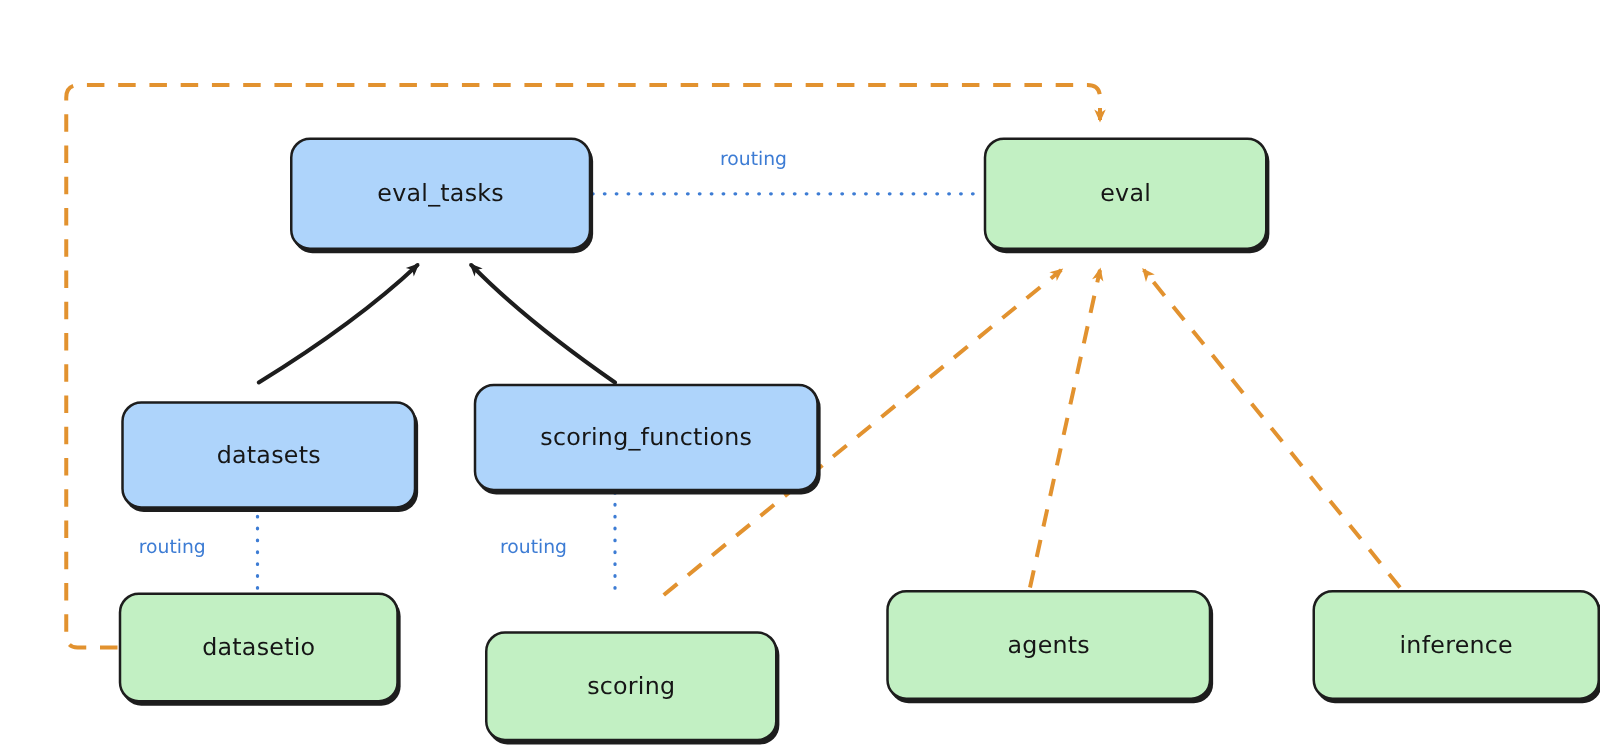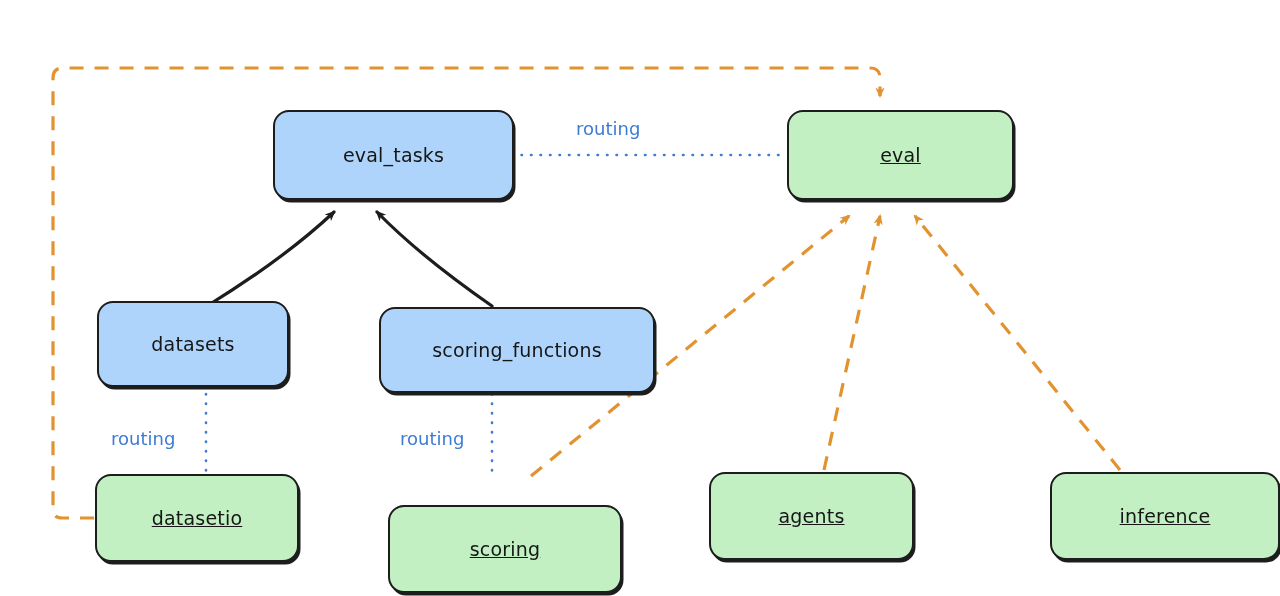--- a/index.html
+++ b/index.html
@@ -29,7 +29,7 @@
   .edge-label{
     position:absolute;
     font-family:"DejaVu Sans", sans-serif;
-    font-size:18px;
+    font-size:15px;
     color:#3d7cd4;
     white-space:nowrap;
   }

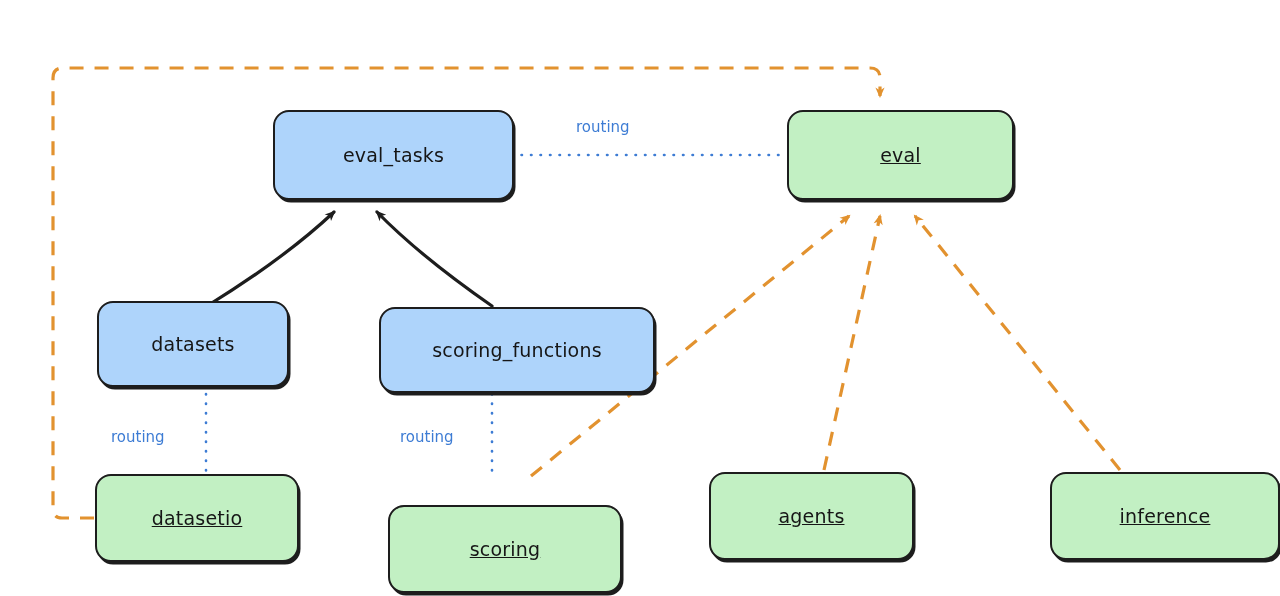--- a/index.html
+++ b/index.html
@@ -80,7 +80,7 @@
     </g>
   </svg>
 
-  <div class="node blue" style="left: 232px; top: 110px; width: 241px; height: 90px; margin-left: 41px;">
+  <div class="node blue" style="left: 232px; top: 110px; width: 241px; height: 90px;">
     <span class="lbl">eval_tasks</span>
   </div>
   <div class="node green" style="left: 787px; top: 110px; width: 227px; height: 90px;">

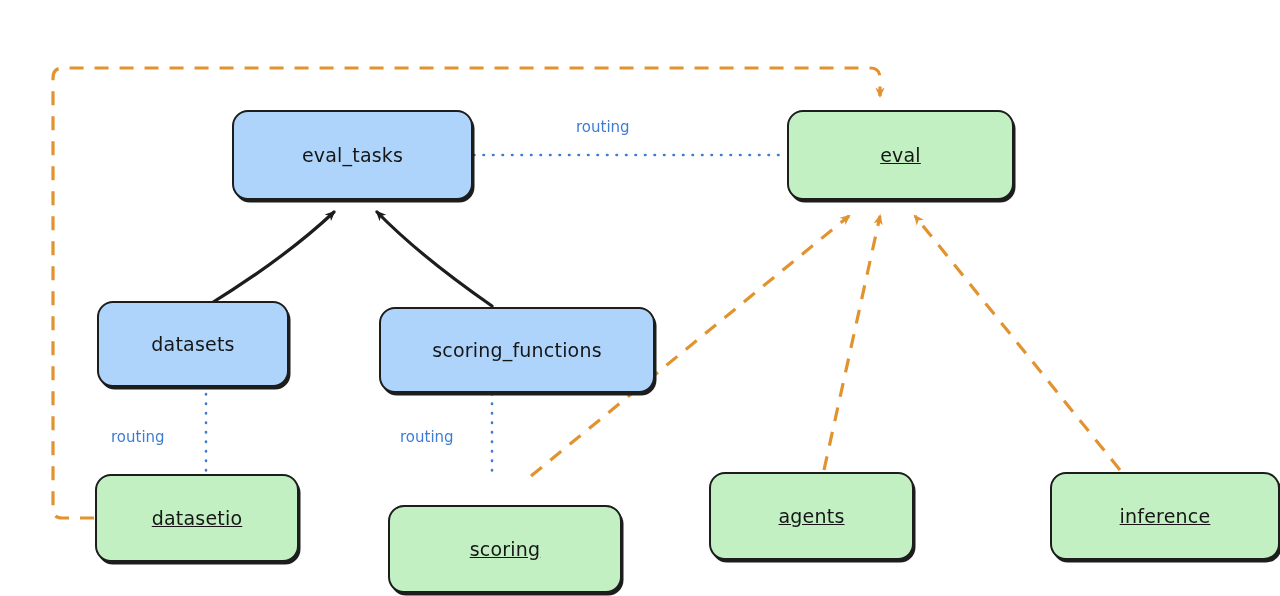--- a/index.html
+++ b/index.html
@@ -23,7 +23,7 @@
     box-shadow:2px 3px 0 -0.5px #1d1d1d;
   }
   .node.blue{background:#aed4fb;}
-  .node.green{background:#c2f0c3;text-decoration:underline;}
+  .node.green{background:#c2f0c3;}
   .node .lbl{pointer-events:none;white-space:nowrap;}
 
   .edge-label{

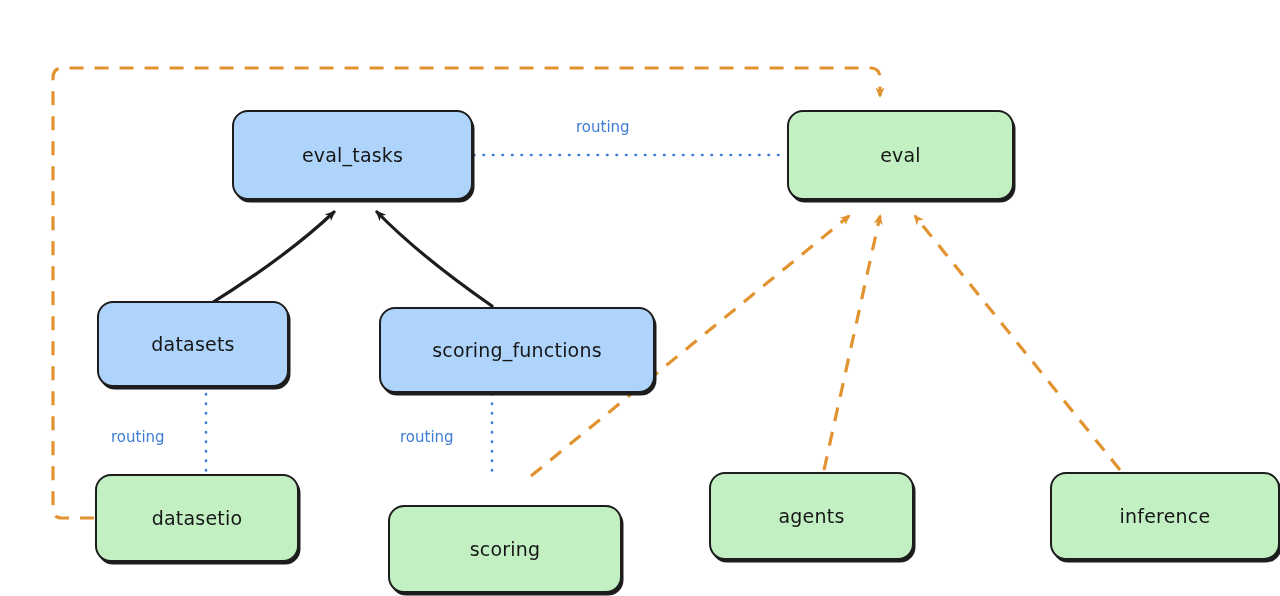--- a/index.html
+++ b/index.html
@@ -86,7 +86,7 @@
   <div class="node green" style="left: 787px; top: 110px; width: 227px; height: 90px;">
     <span class="lbl">eval</span>
   </div>
-  <div class="node blue" style="left: 97px; top: 301px; width: 192px; height: 86px;">
+  <div class="node blue" style="left: 97px; top: 321px; width: 236px; height: 86px;">
     <span class="lbl">datasets</span>
   </div>
   <div class="node blue" style="left: 379px; top: 307px; width: 276px; height: 86px;">

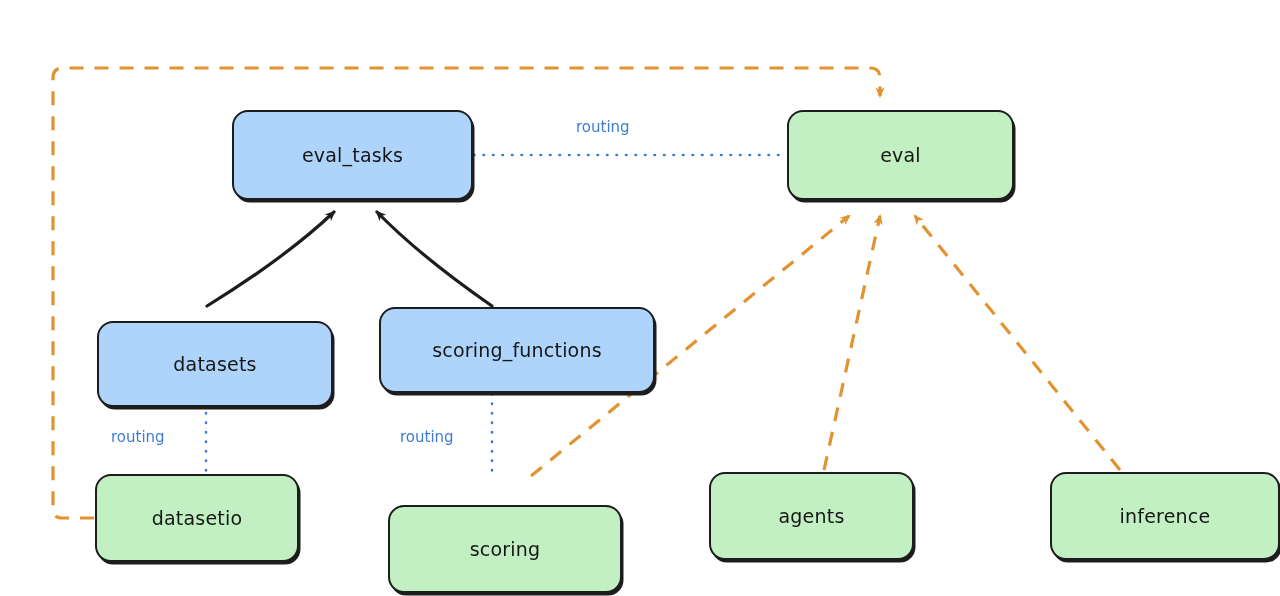--- a/index.html
+++ b/index.html
@@ -92,7 +92,7 @@
   <div class="node blue" style="left: 379px; top: 307px; width: 276px; height: 86px;">
     <span class="lbl">scoring_functions</span>
   </div>
-  <div class="node green" style="left: 95px; top: 474px; width: 204px; height: 88px;">
+  <div class="node green" style="left: 95px; top: 474px; width: 224px; height: 88px;">
     <span class="lbl">datasetio</span>
   </div>
   <div class="node green" style="left: 388px; top: 474px; width: 234px; height: 88px; margin-top: 31px;">

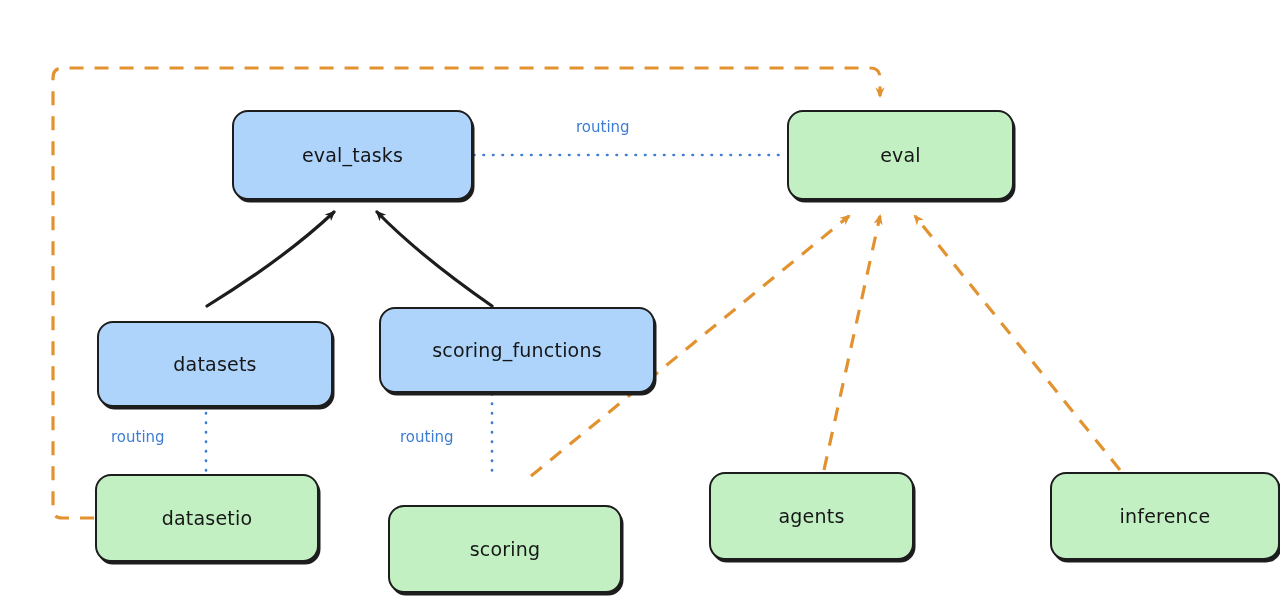--- a/index.html
+++ b/index.html
@@ -98,7 +98,7 @@
   <div class="node green" style="left: 388px; top: 474px; width: 234px; height: 88px; margin-top: 31px;">
     <span class="lbl">scoring</span>
   </div>
-  <div class="node green" style="left: 709px; top: 472px; width: 205px; height: 88px;">
+  <div class="node green" style="left: 709px; top: 472px; width: 260px; height: 88px;">
     <span class="lbl">agents</span>
   </div>
   <div class="node green" style="left: 1025px; top: 472px; width: 230px; height: 88px; margin-left: 25px;">

